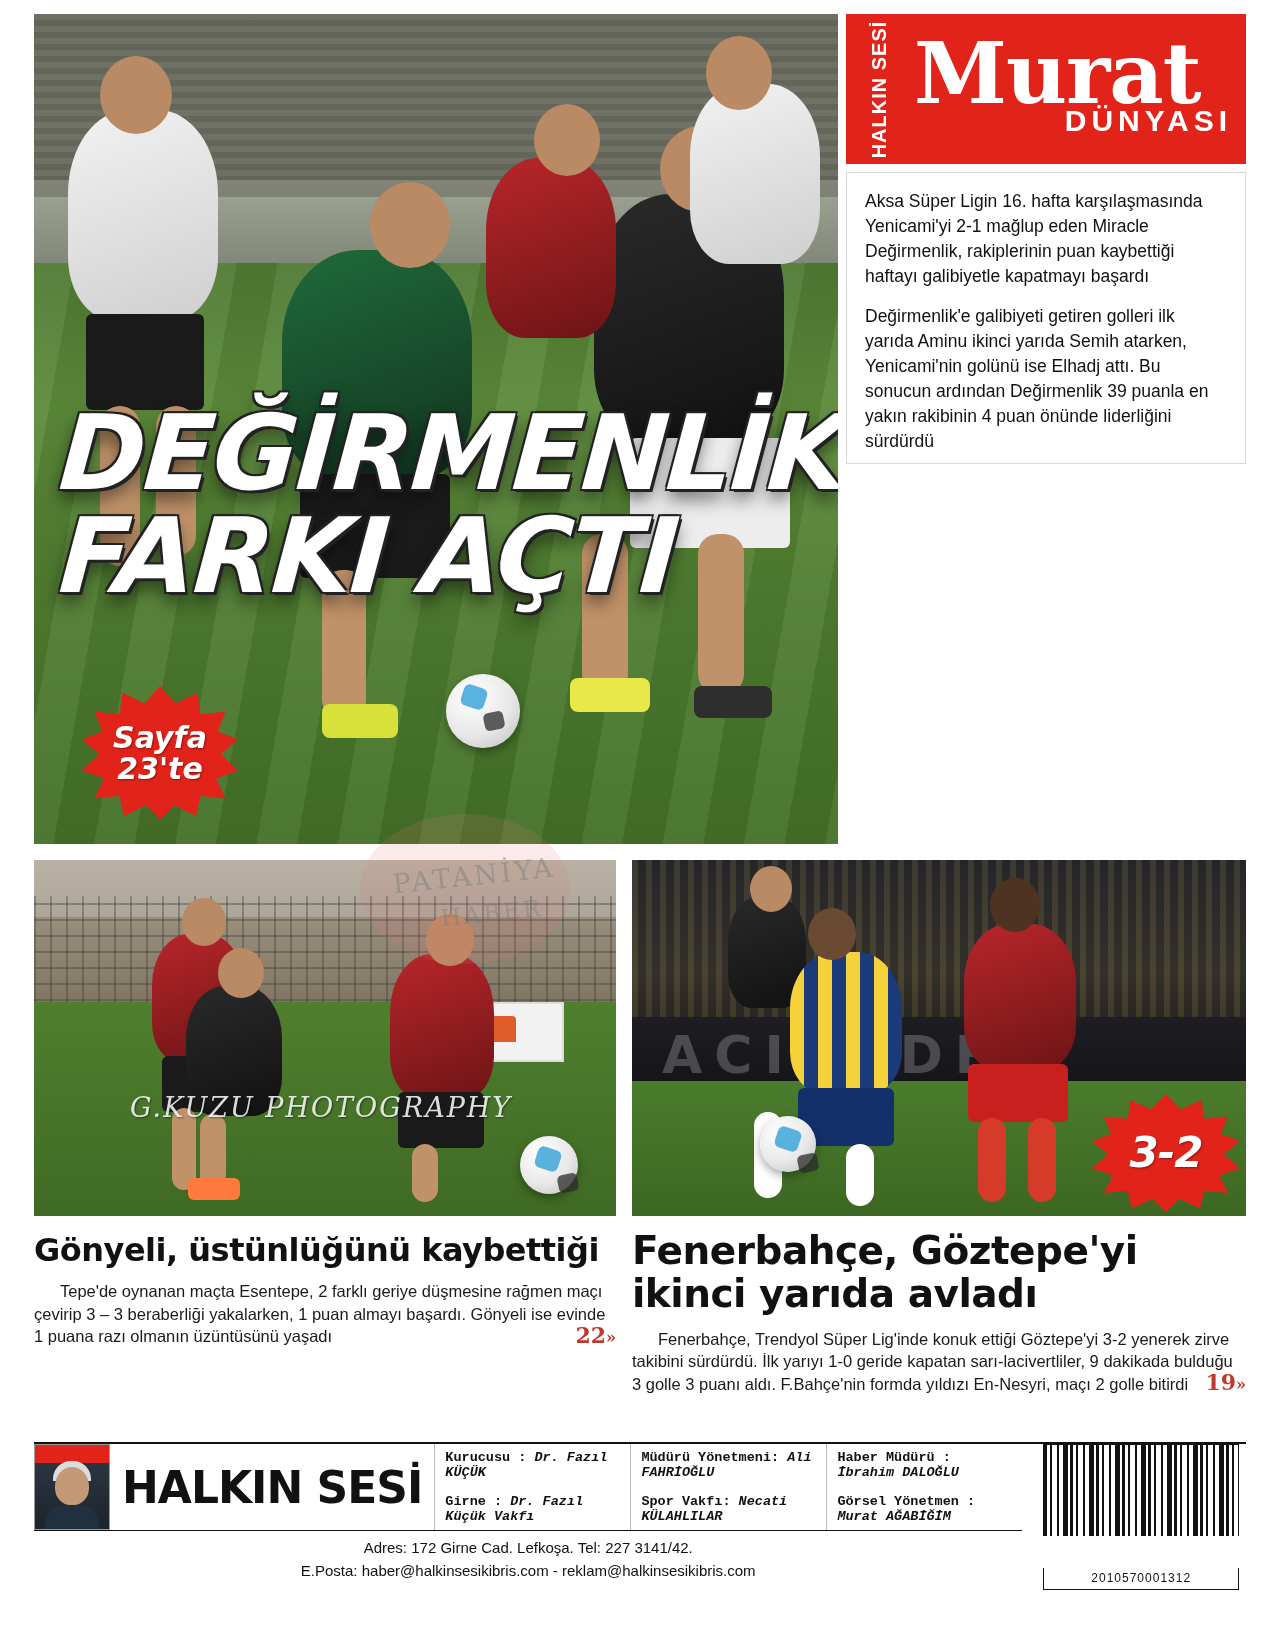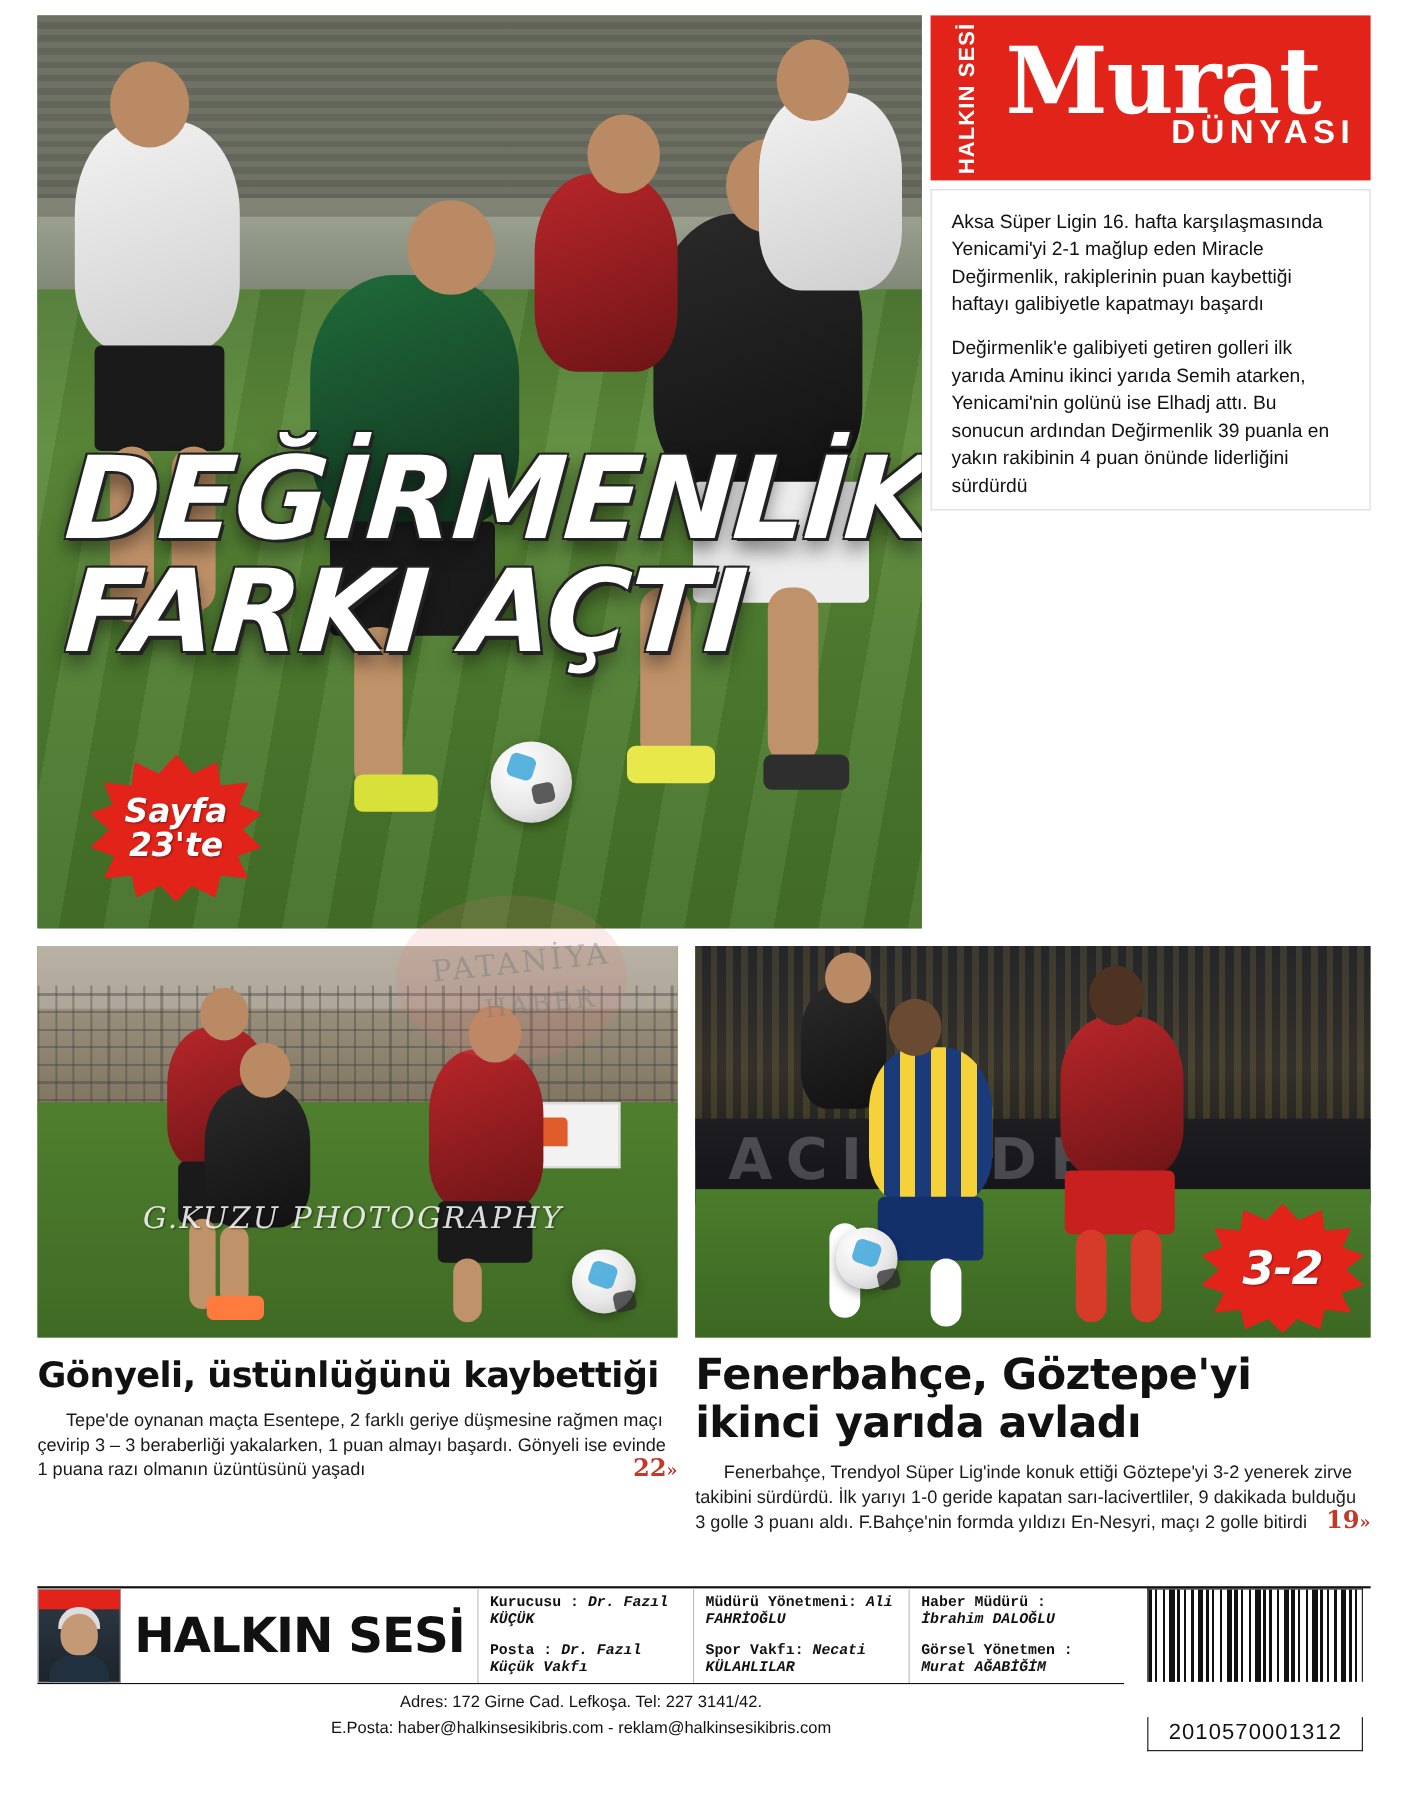--- a/index.html
+++ b/index.html
@@ -695,7 +695,7 @@
               <i>Dr. Fazıl KÜÇÜK</i>
             </div>
             <div class="meta-line">
-              <b>Posta     :</b>
+              <b>Girne     :</b>
               <i>Dr. Fazıl Küçük Vakfı</i>
             </div>
           </div>

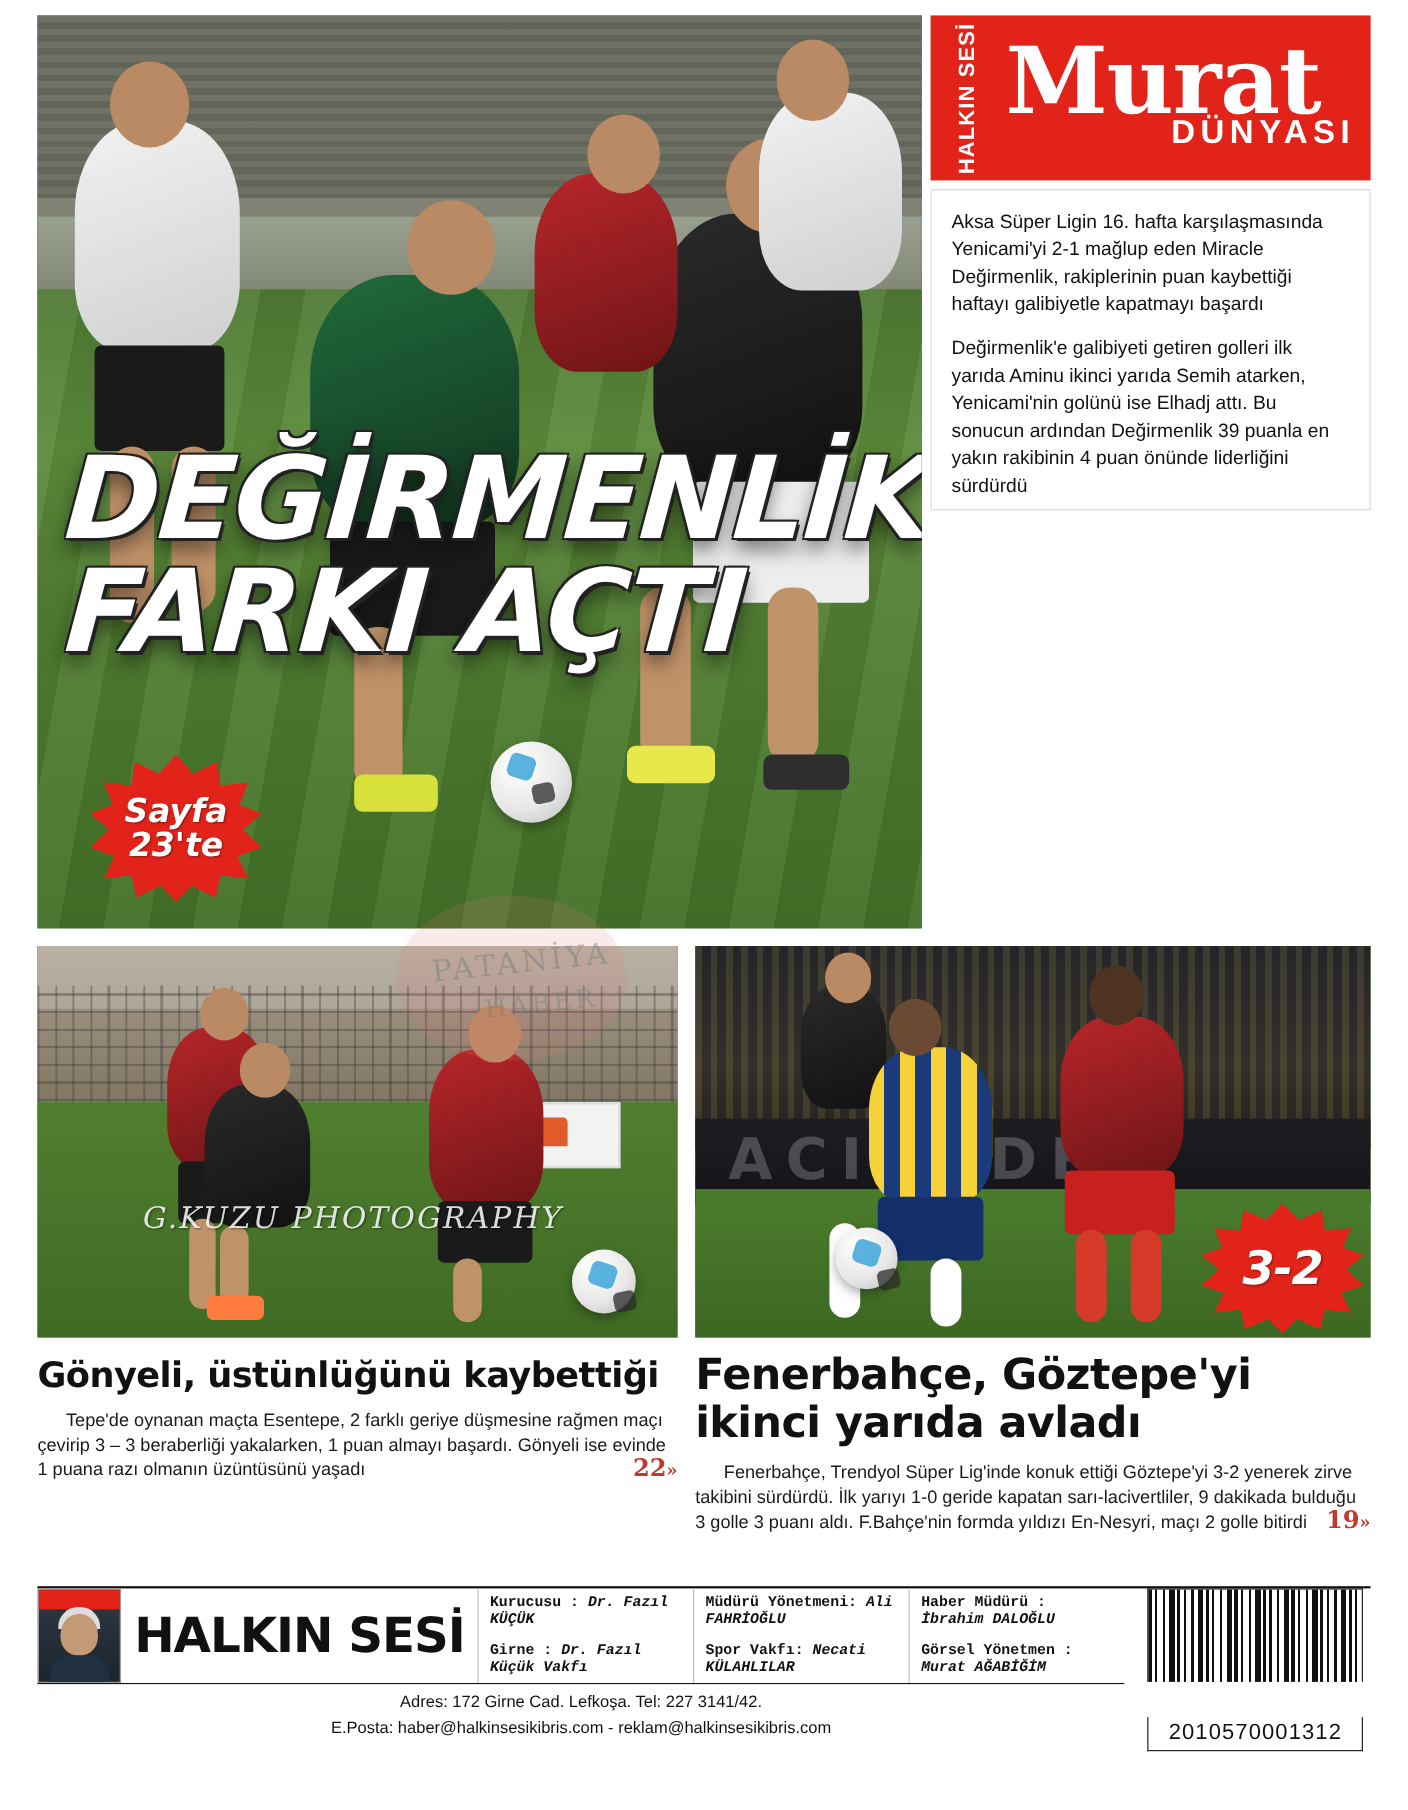--- a/index.html
+++ b/index.html
@@ -511,7 +511,7 @@
     box-sizing: border-box;
     text-align: center;
     font-family: "Liberation Sans", sans-serif;
-    font-size: 20px;
+    font-size: 12px;
     letter-spacing: 1px;
     padding: 3px 0 4px 0;
     color: #111;

